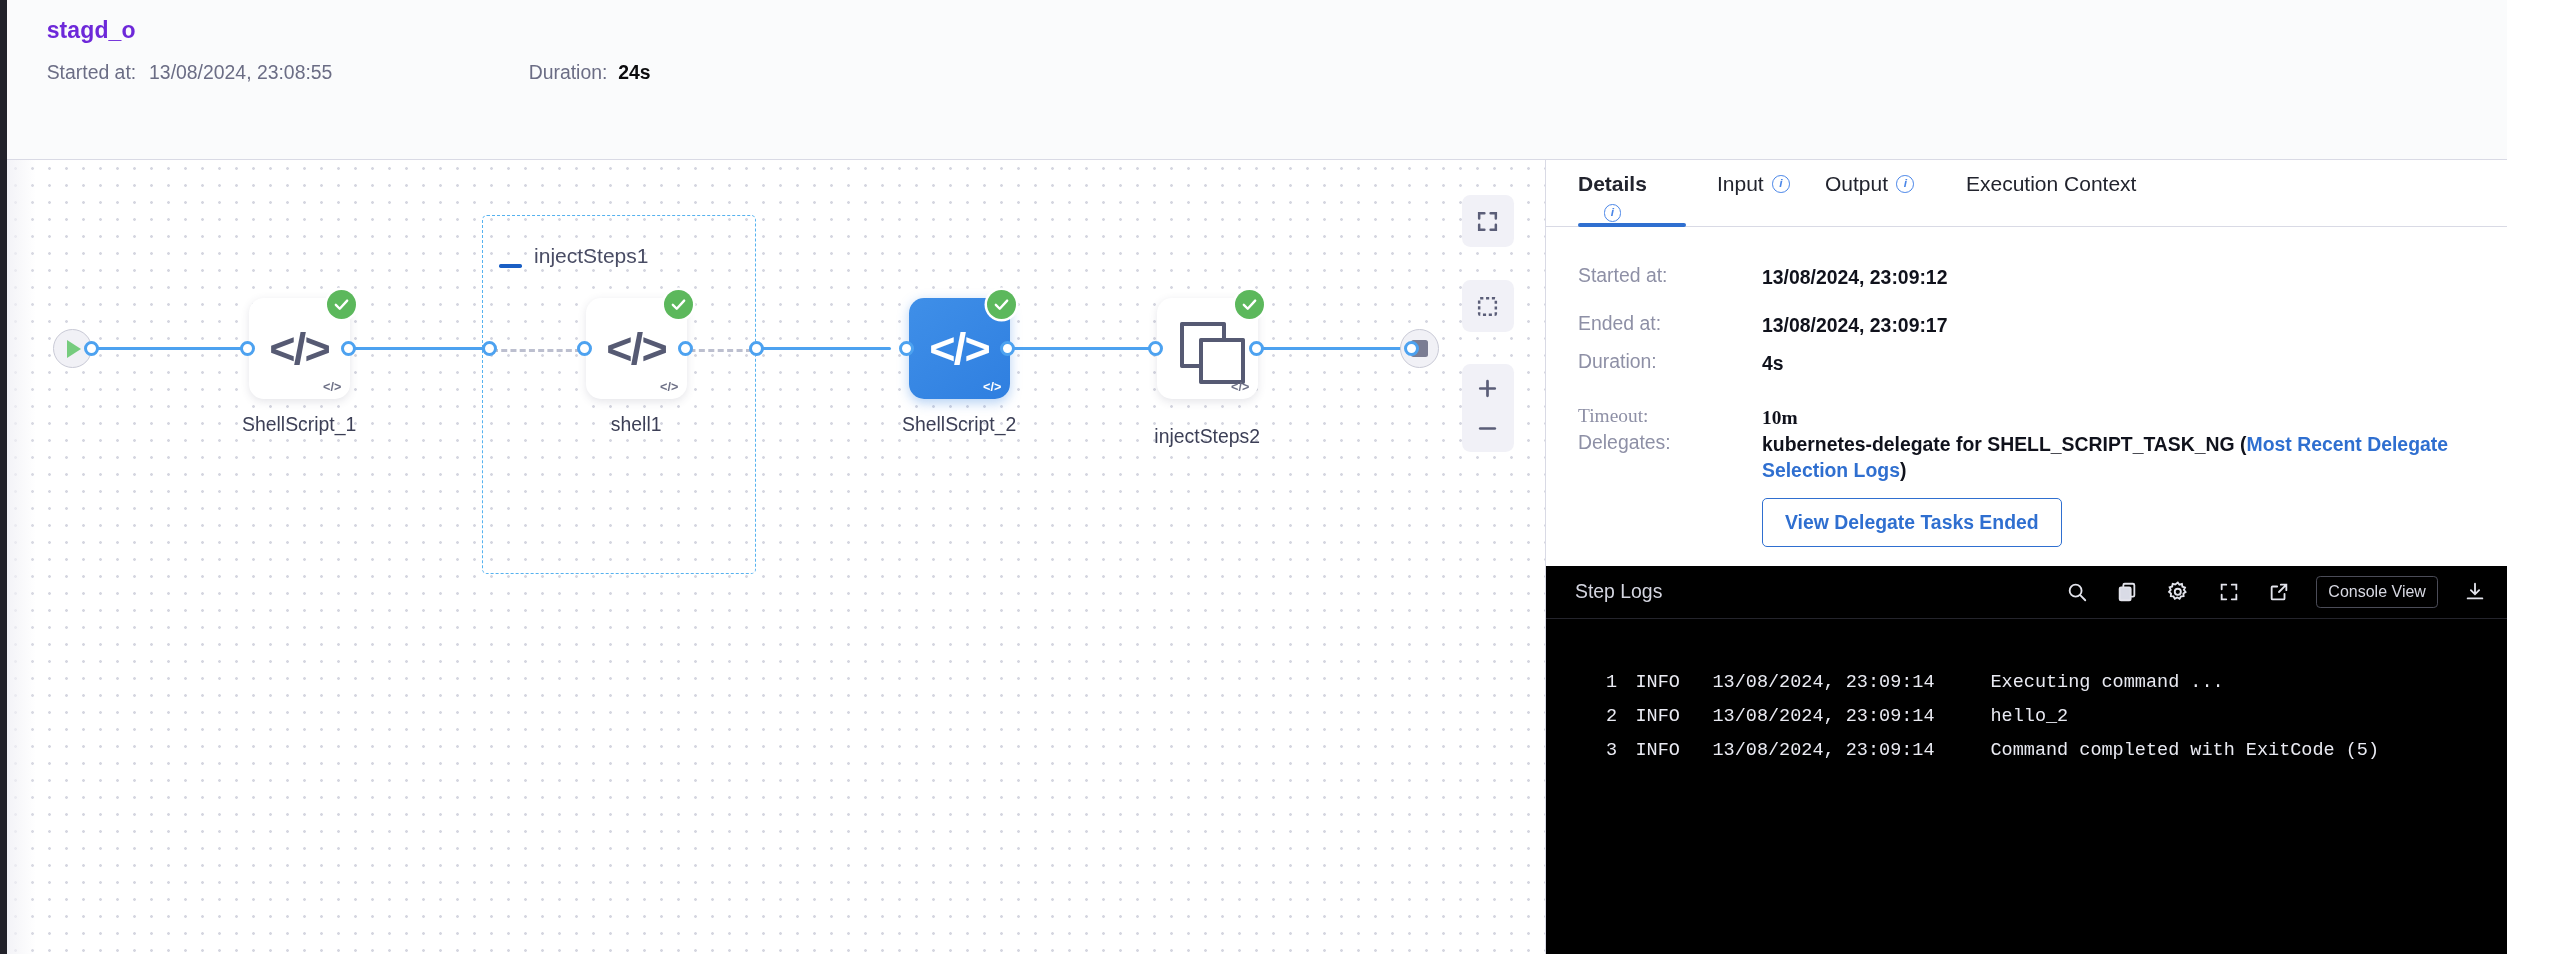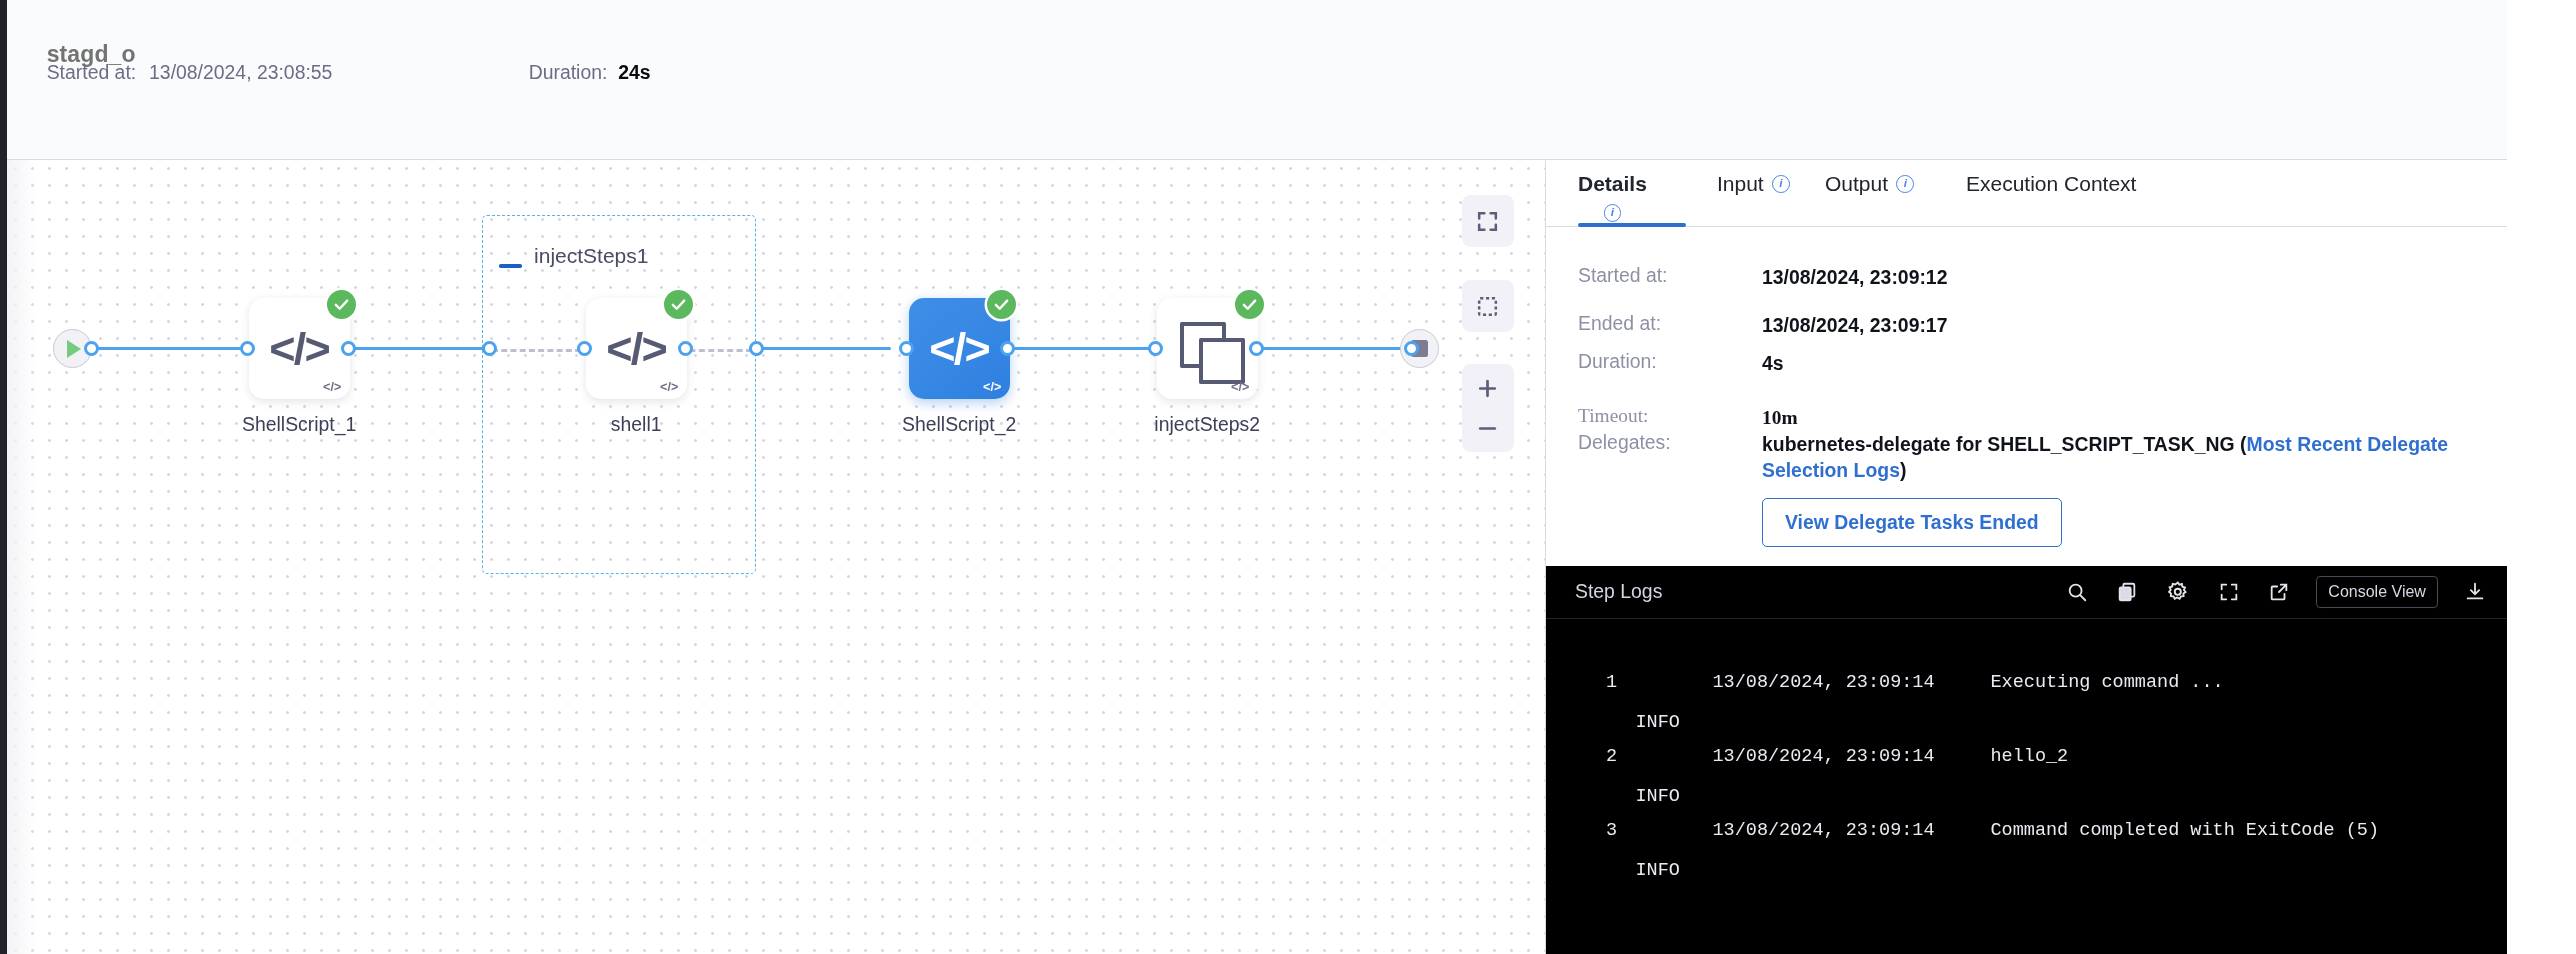--- a/index.html
+++ b/index.html
@@ -22,7 +22,7 @@
   }
   .header-title{
     position:absolute;left:40px;top:17px;
-    font-size:23px;font-weight:700;color:#737373;letter-spacing:0.1px;margin-top:24px;
+    font-size:23px;font-weight:700;color:#6d28d9;letter-spacing:0.1px;
   }
   .header-meta{position:absolute;left:40px;top:61px;height:23.6px;}
   .meta-item{

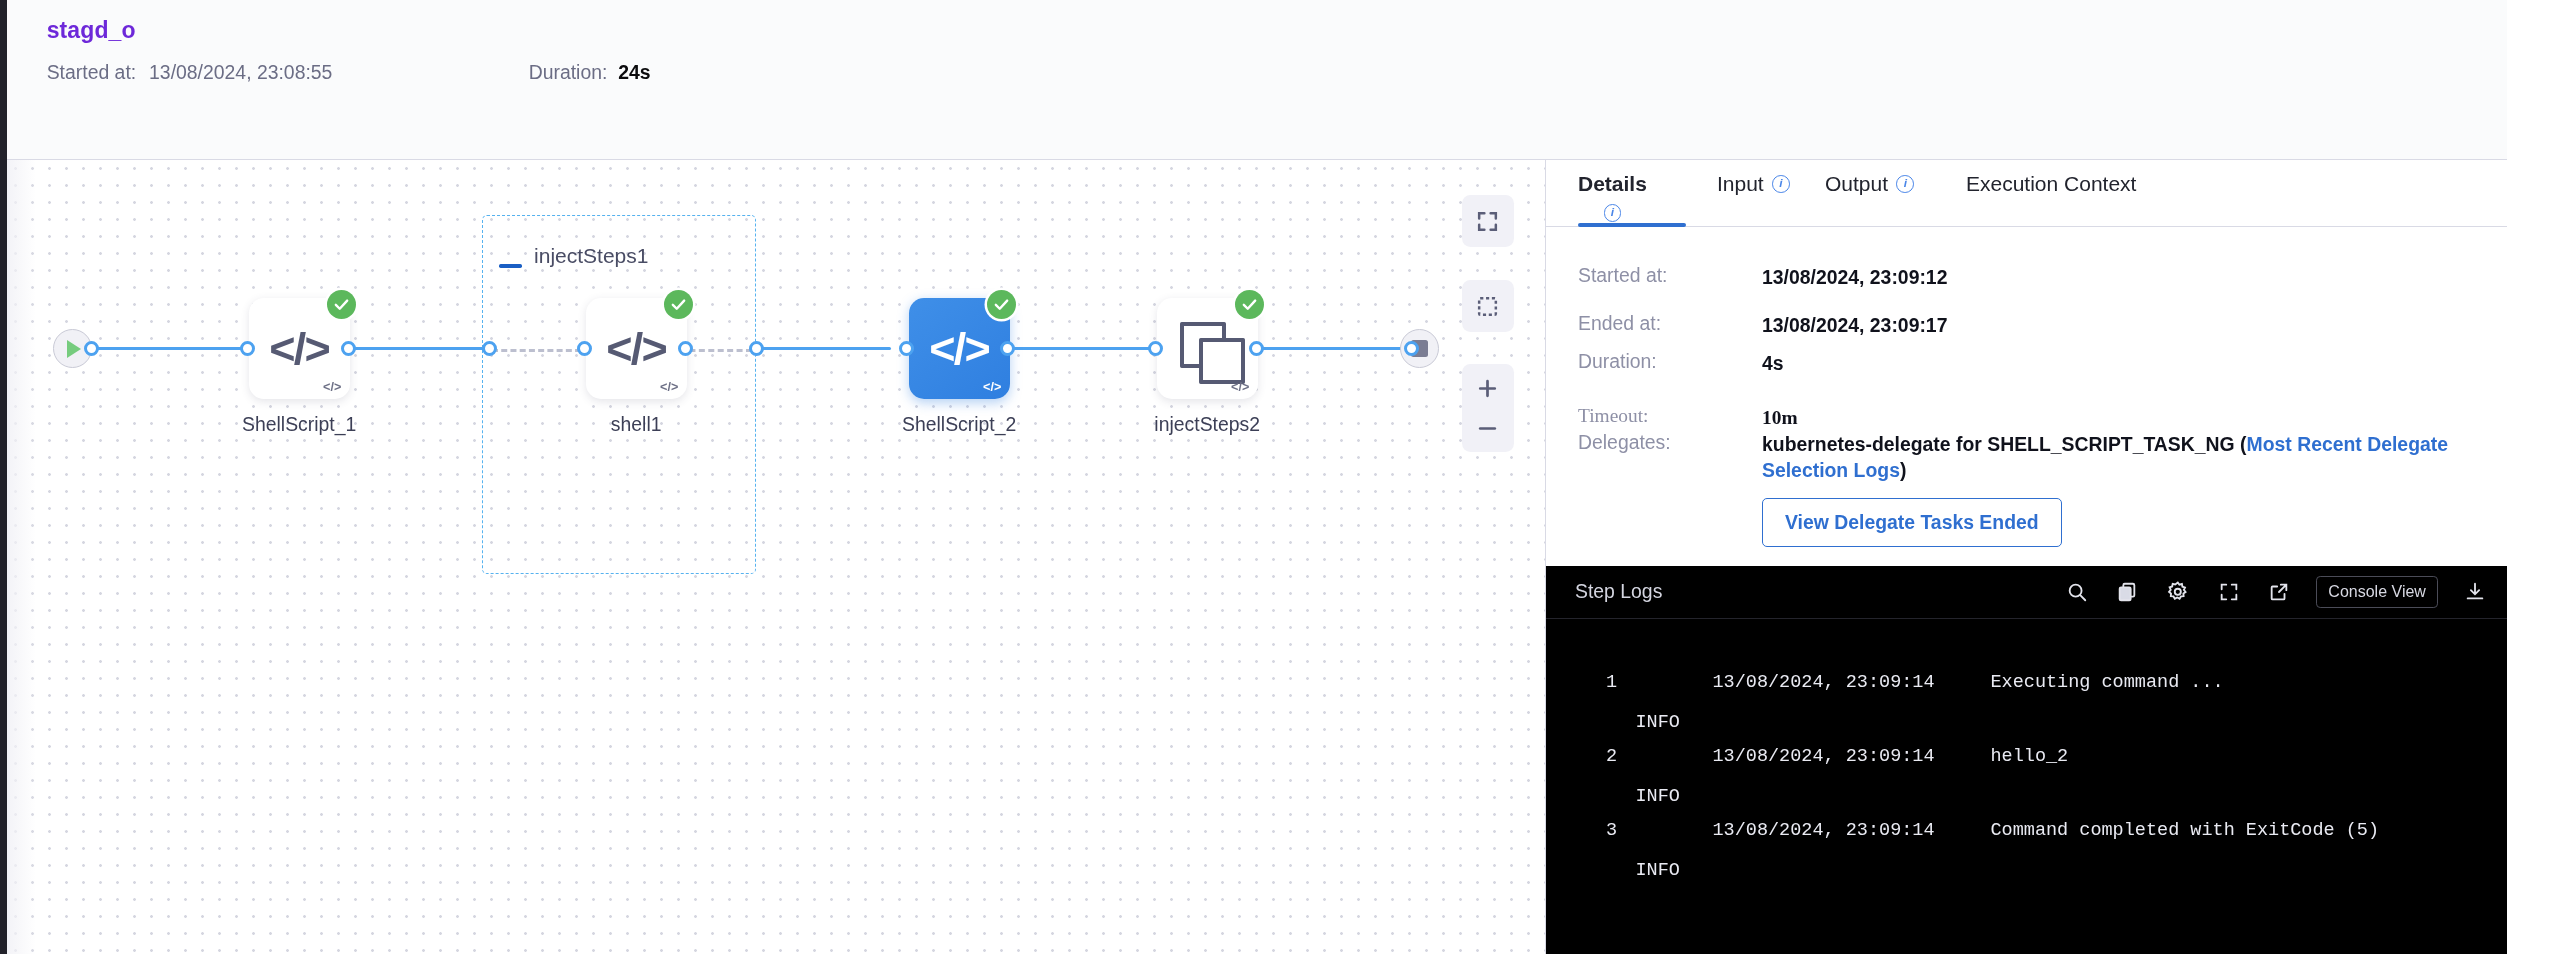--- a/index.html
+++ b/index.html
@@ -275,7 +275,7 @@
           </svg>
       </div>
     </div>
-    <div class="node-label" style="left:1108px;top:253px;width:185px;">injectSteps2</div>
+    <div class="node-label" style="left:1108px;top:265px;width:185px;">injectSteps2</div>
 
     <div class="terminal" style="left:1393px;top:169px;">
       <div class="stop-sq"></div>

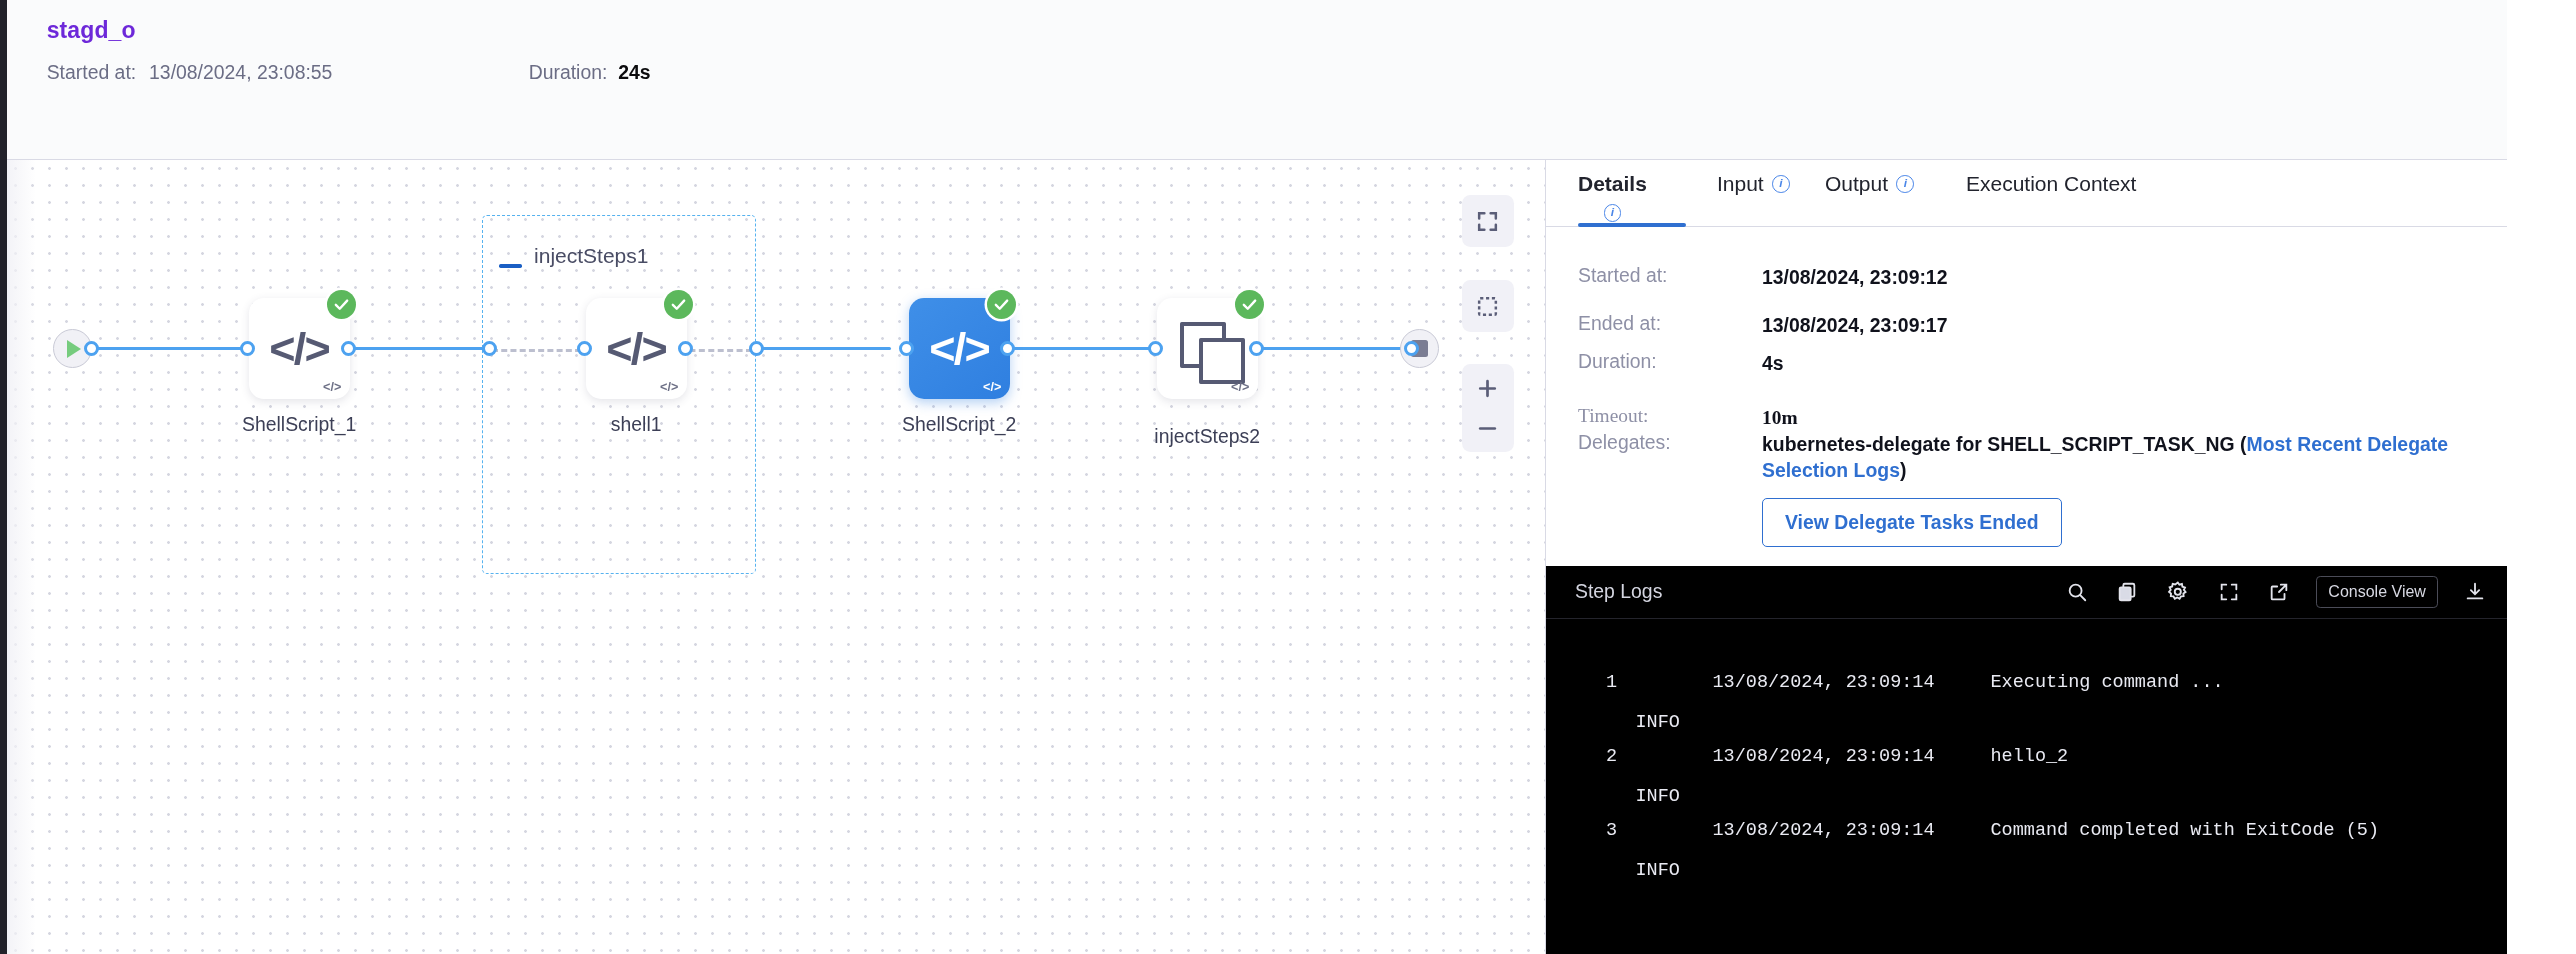--- a/index.html
+++ b/index.html
@@ -172,7 +172,7 @@
     line-height:34px;white-space:pre;
   }
   .lg-num{width:71px;text-align:right;padding-right:18.5px;color:#e9eaf2;}
-  .lg-lvl{width:77px;margin-top:40px;}
+  .lg-lvl{width:77px;}
   .lg-time{width:278px;}
   .lg-msg{}
 </style>

